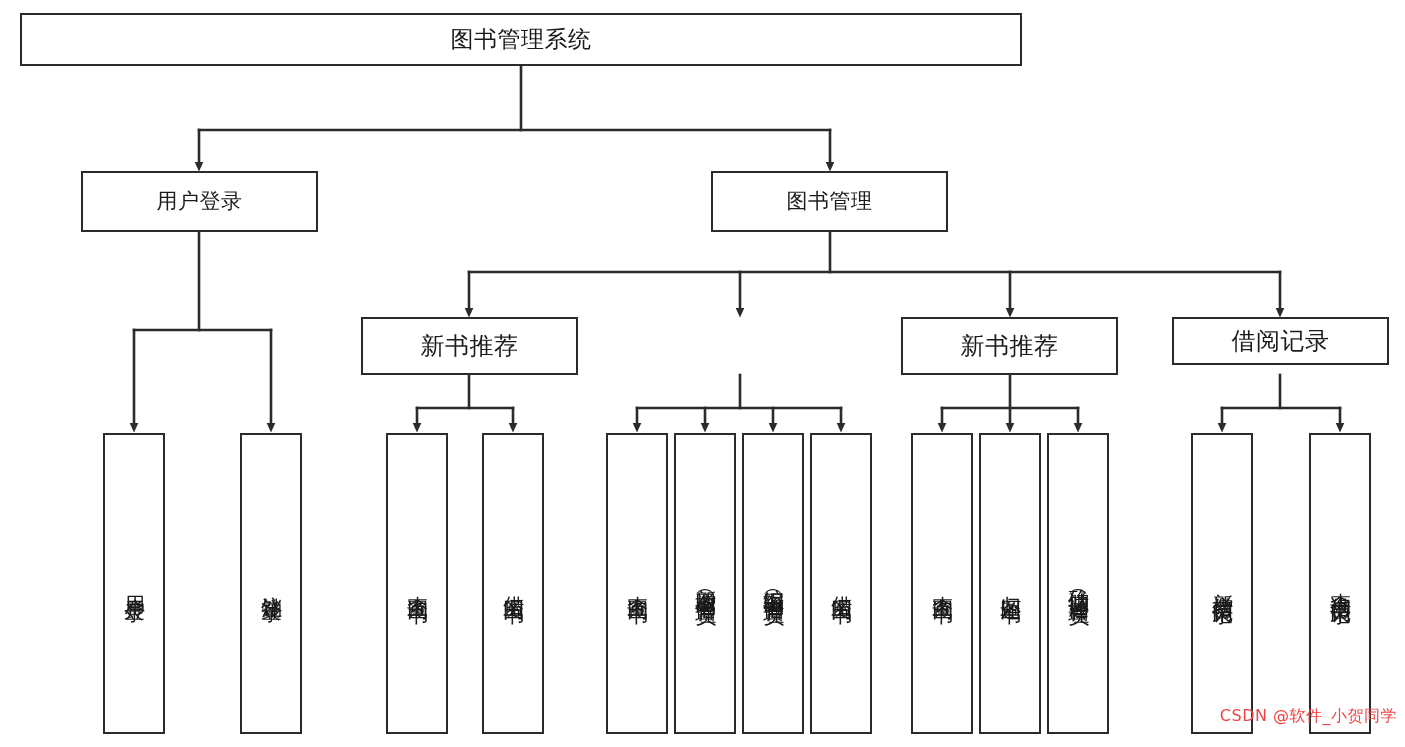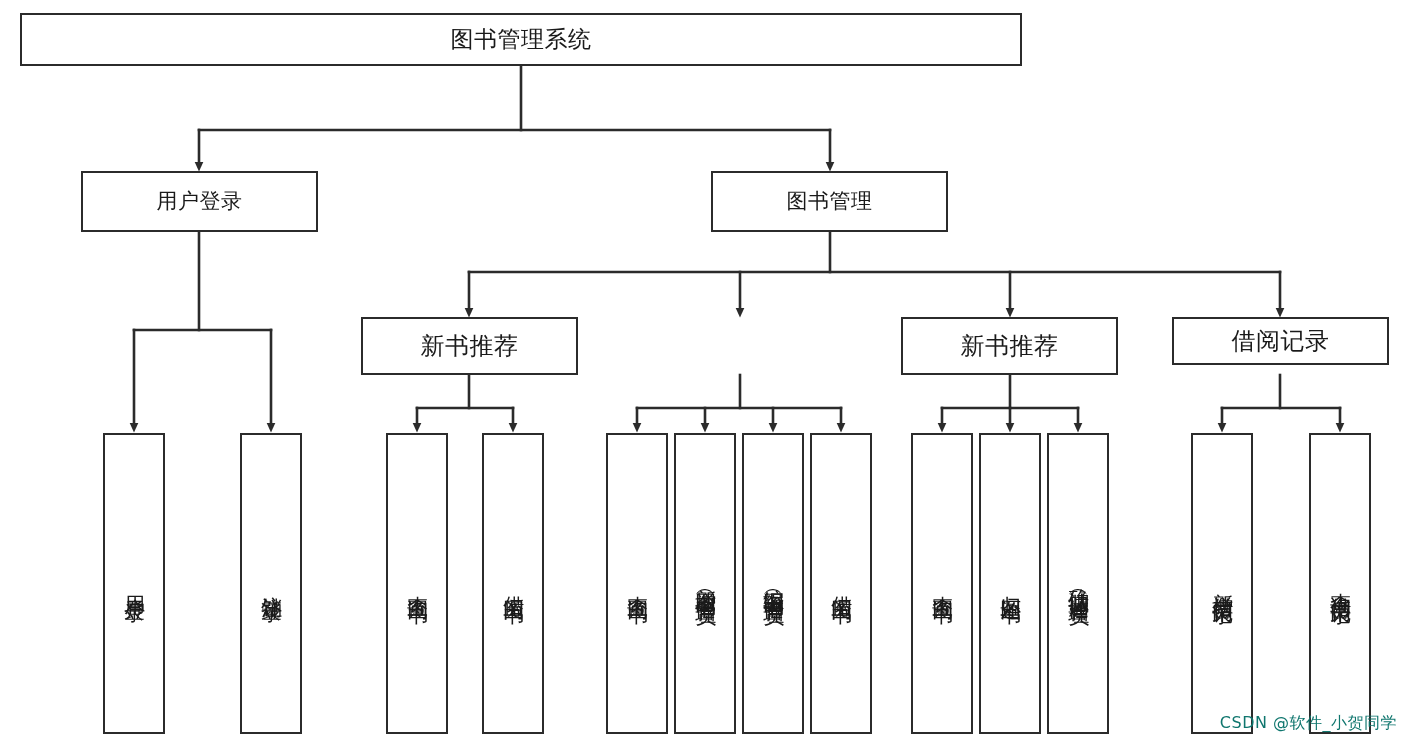--- a/index.html
+++ b/index.html
@@ -65,9 +65,9 @@
   #watermark {
     position: absolute;
     right: 8px;
-    bottom: 13px;
+    bottom: 20px;
     font-size: 16px;
-    color: #0f766e;
+    color: #ef4444;
     letter-spacing: 0.5px;
     z-index: 5;
     white-space: nowrap;

